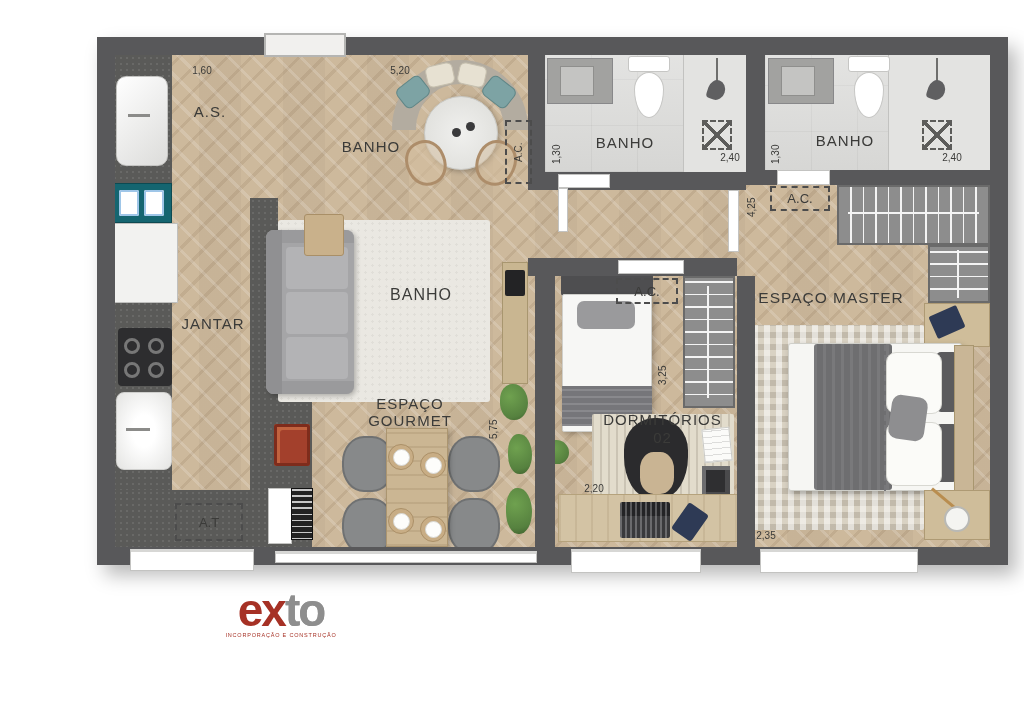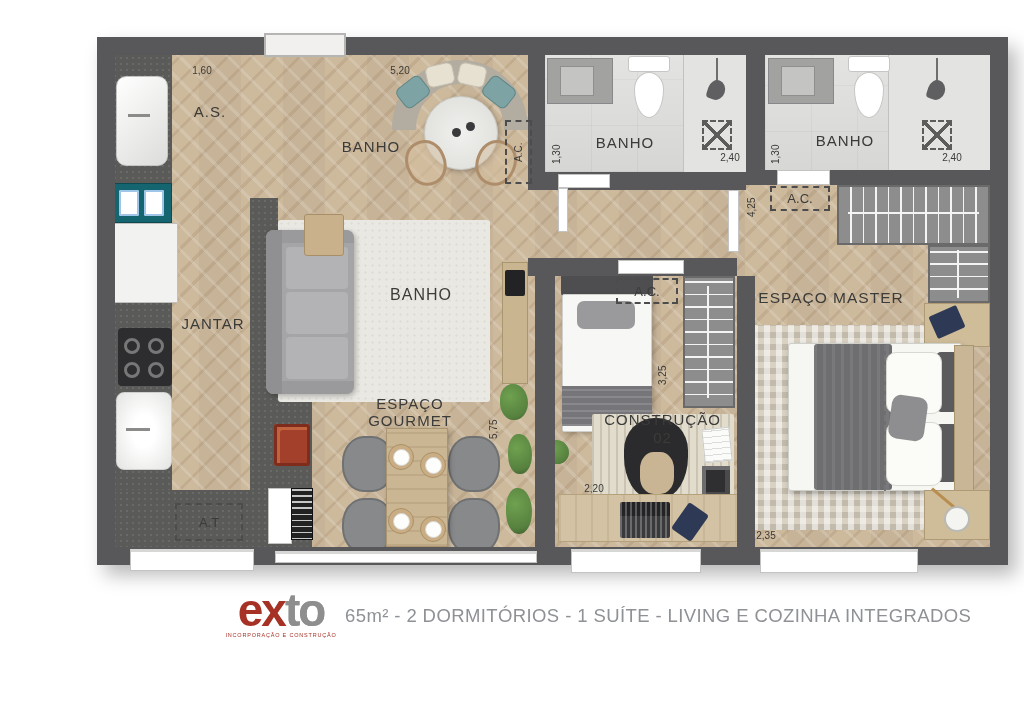--- a/index.html
+++ b/index.html
@@ -216,7 +216,7 @@
   <div class="a lbl room" style="left:368px;top:413px;width:84px;height:15px;">GOURMET</div>
   <div class="a lbl room" style="left:585px;top:134px;width:80px;height:16px;">BANHO</div>
   <div class="a lbl room" style="left:805px;top:132px;width:80px;height:16px;">BANHO</div>
-  <div class="a lbl room" style="left:600px;top:412px;width:125px;height:15px;">CONSTRUÇÃO</div>
+  <div class="a lbl room" style="left:600px;top:412px;width:125px;height:15px;">DORMITÓRIOS</div>
   <div class="a lbl room" style="left:600px;top:430px;width:125px;height:15px;">02</div>
   <div class="a lbl room" style="left:770px;top:290px;width:122px;height:16px;font-size:15.5px;">ESPAÇO MASTER</div>
 

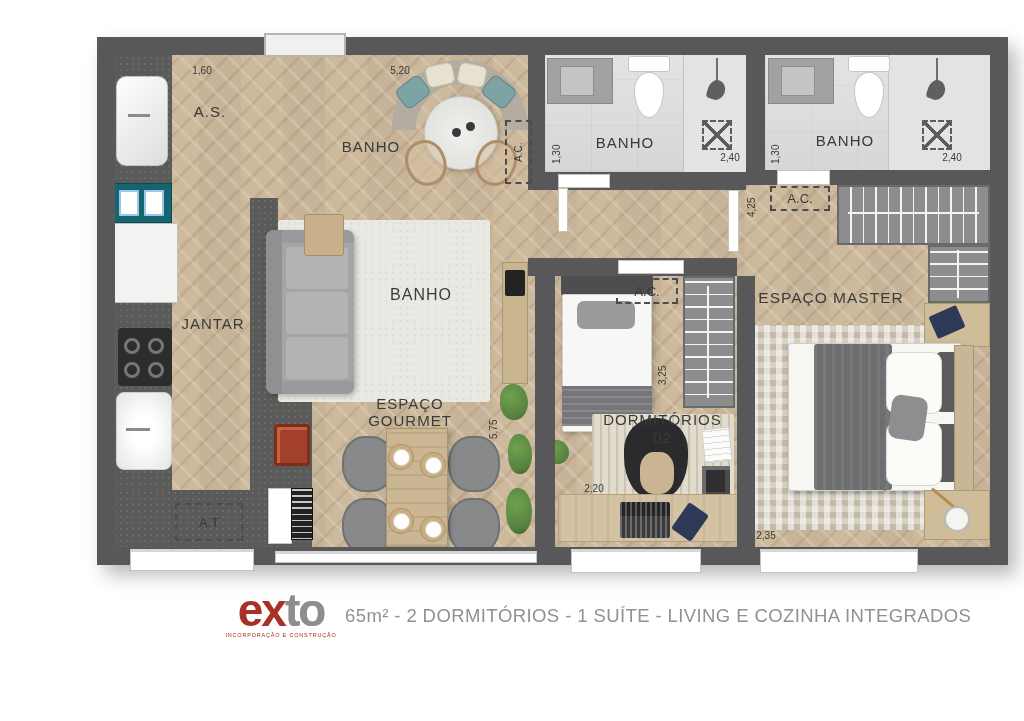--- a/index.html
+++ b/index.html
@@ -236,7 +236,6 @@
     <div style="font-size:46px;line-height:40px;font-weight:bold;letter-spacing:-2px;"><span style="color:var(--red);">ex</span><span style="background:linear-gradient(#b9b9b9,#7d7d7d);-webkit-background-clip:text;background-clip:text;color:#8e8e8e;">to</span></div>
     <div style="font-size:5.5px;letter-spacing:.8px;color:var(--red);margin-top:2px;">INCORPORAÇÃO E CONSTRUÇÃO</div>
   </div>
-  <div class="a footer-caption" style="left:345px;top:602px;width:640px;height:28px;display:flex;align-items:center;">65m² - 2 DORMITÓRIOS - 1 SUÍTE - LIVING E COZINHA INTEGRADOS</div>
 
 </div>
 

